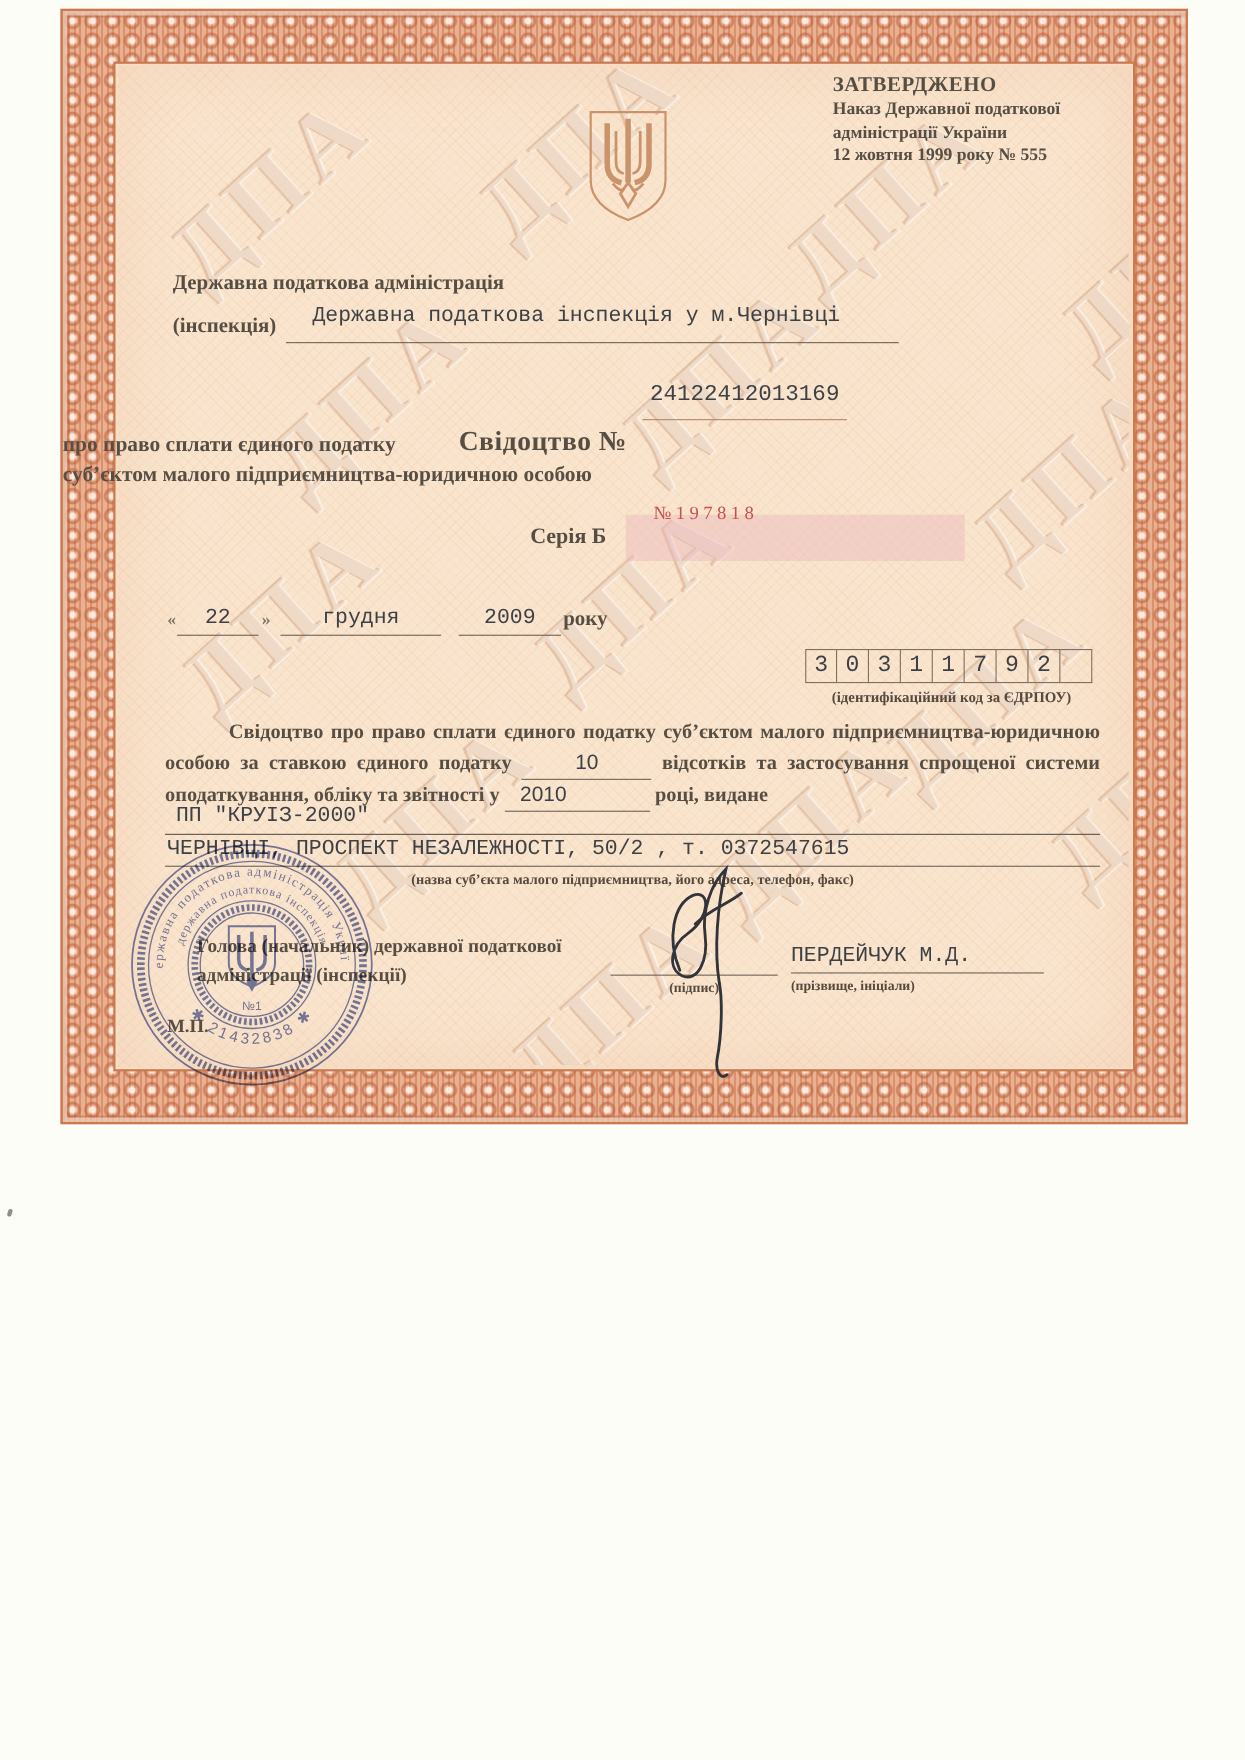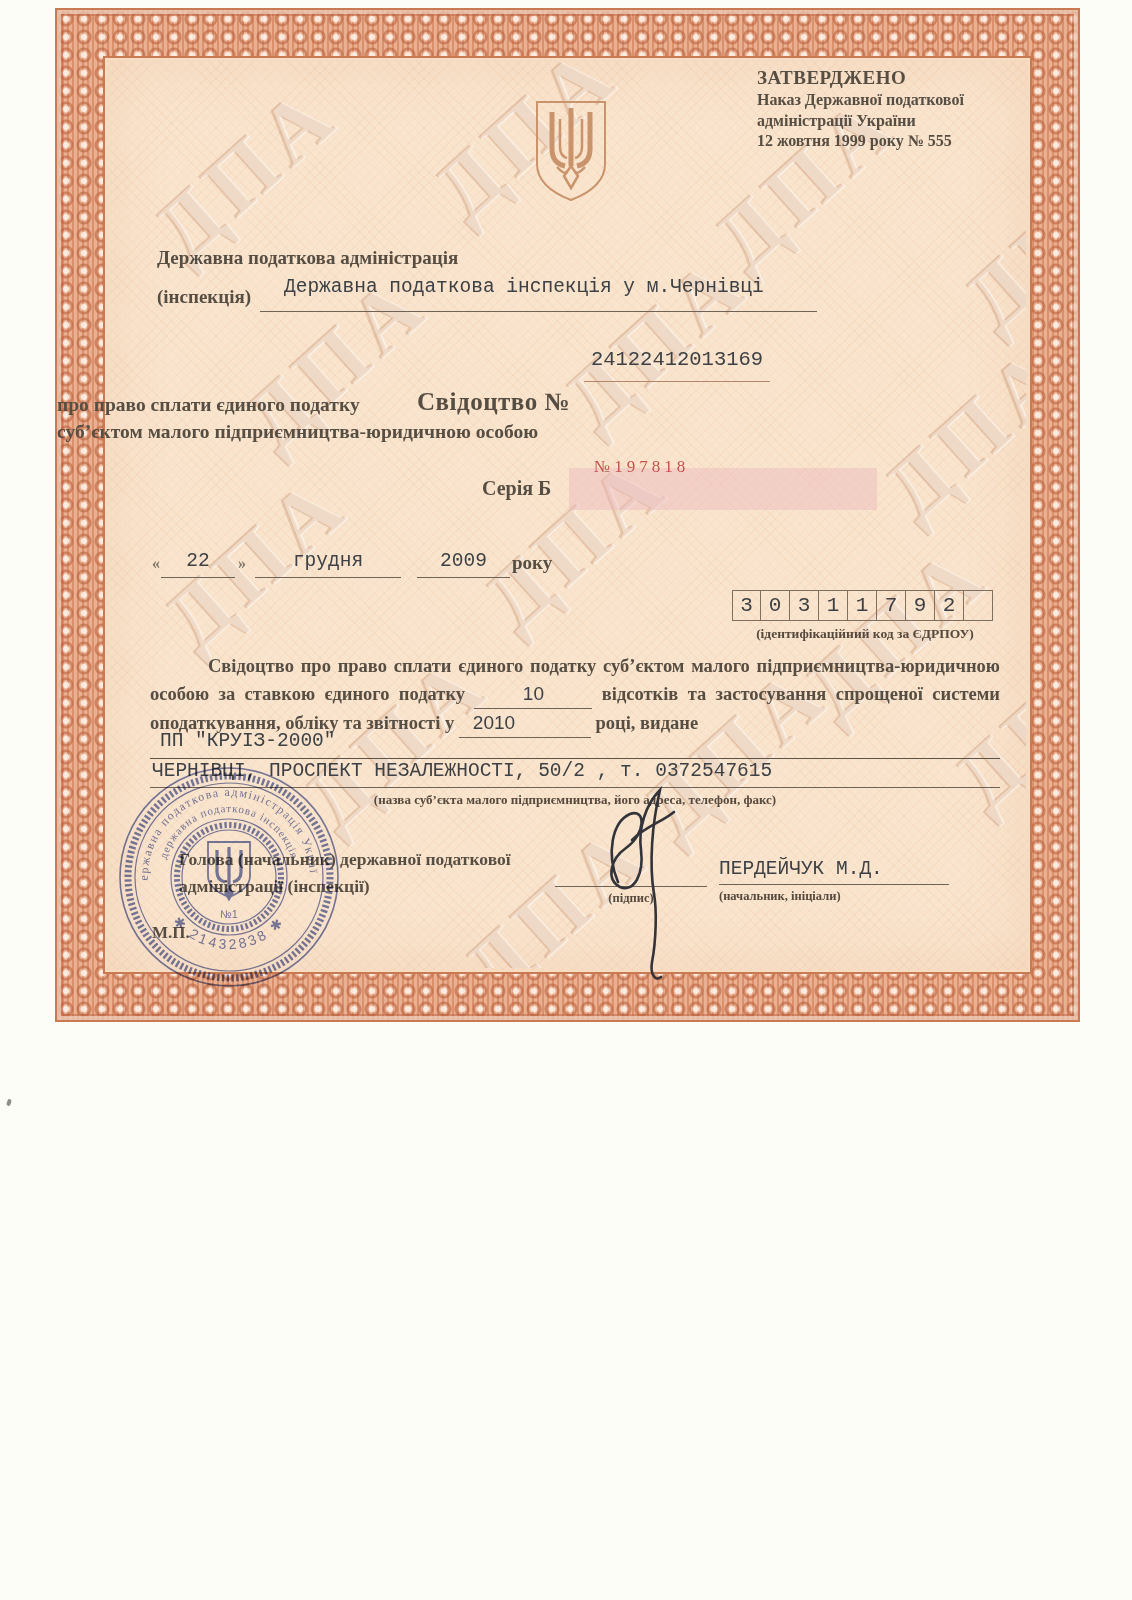--- a/index.html
+++ b/index.html
@@ -246,7 +246,7 @@
 
     <div class="abs name-block">
       <div class="name-value sans">ПЕРДЕЙЧУК М.Д.</div>
-      <div class="name-caption serif-b caption-text">(начальник, ініціали)</div>
+      <div class="name-caption serif-b caption-text">(прізвище, ініціали)</div>
     </div>
 
     <div class="abs mp serif-b">М.П.</div>

